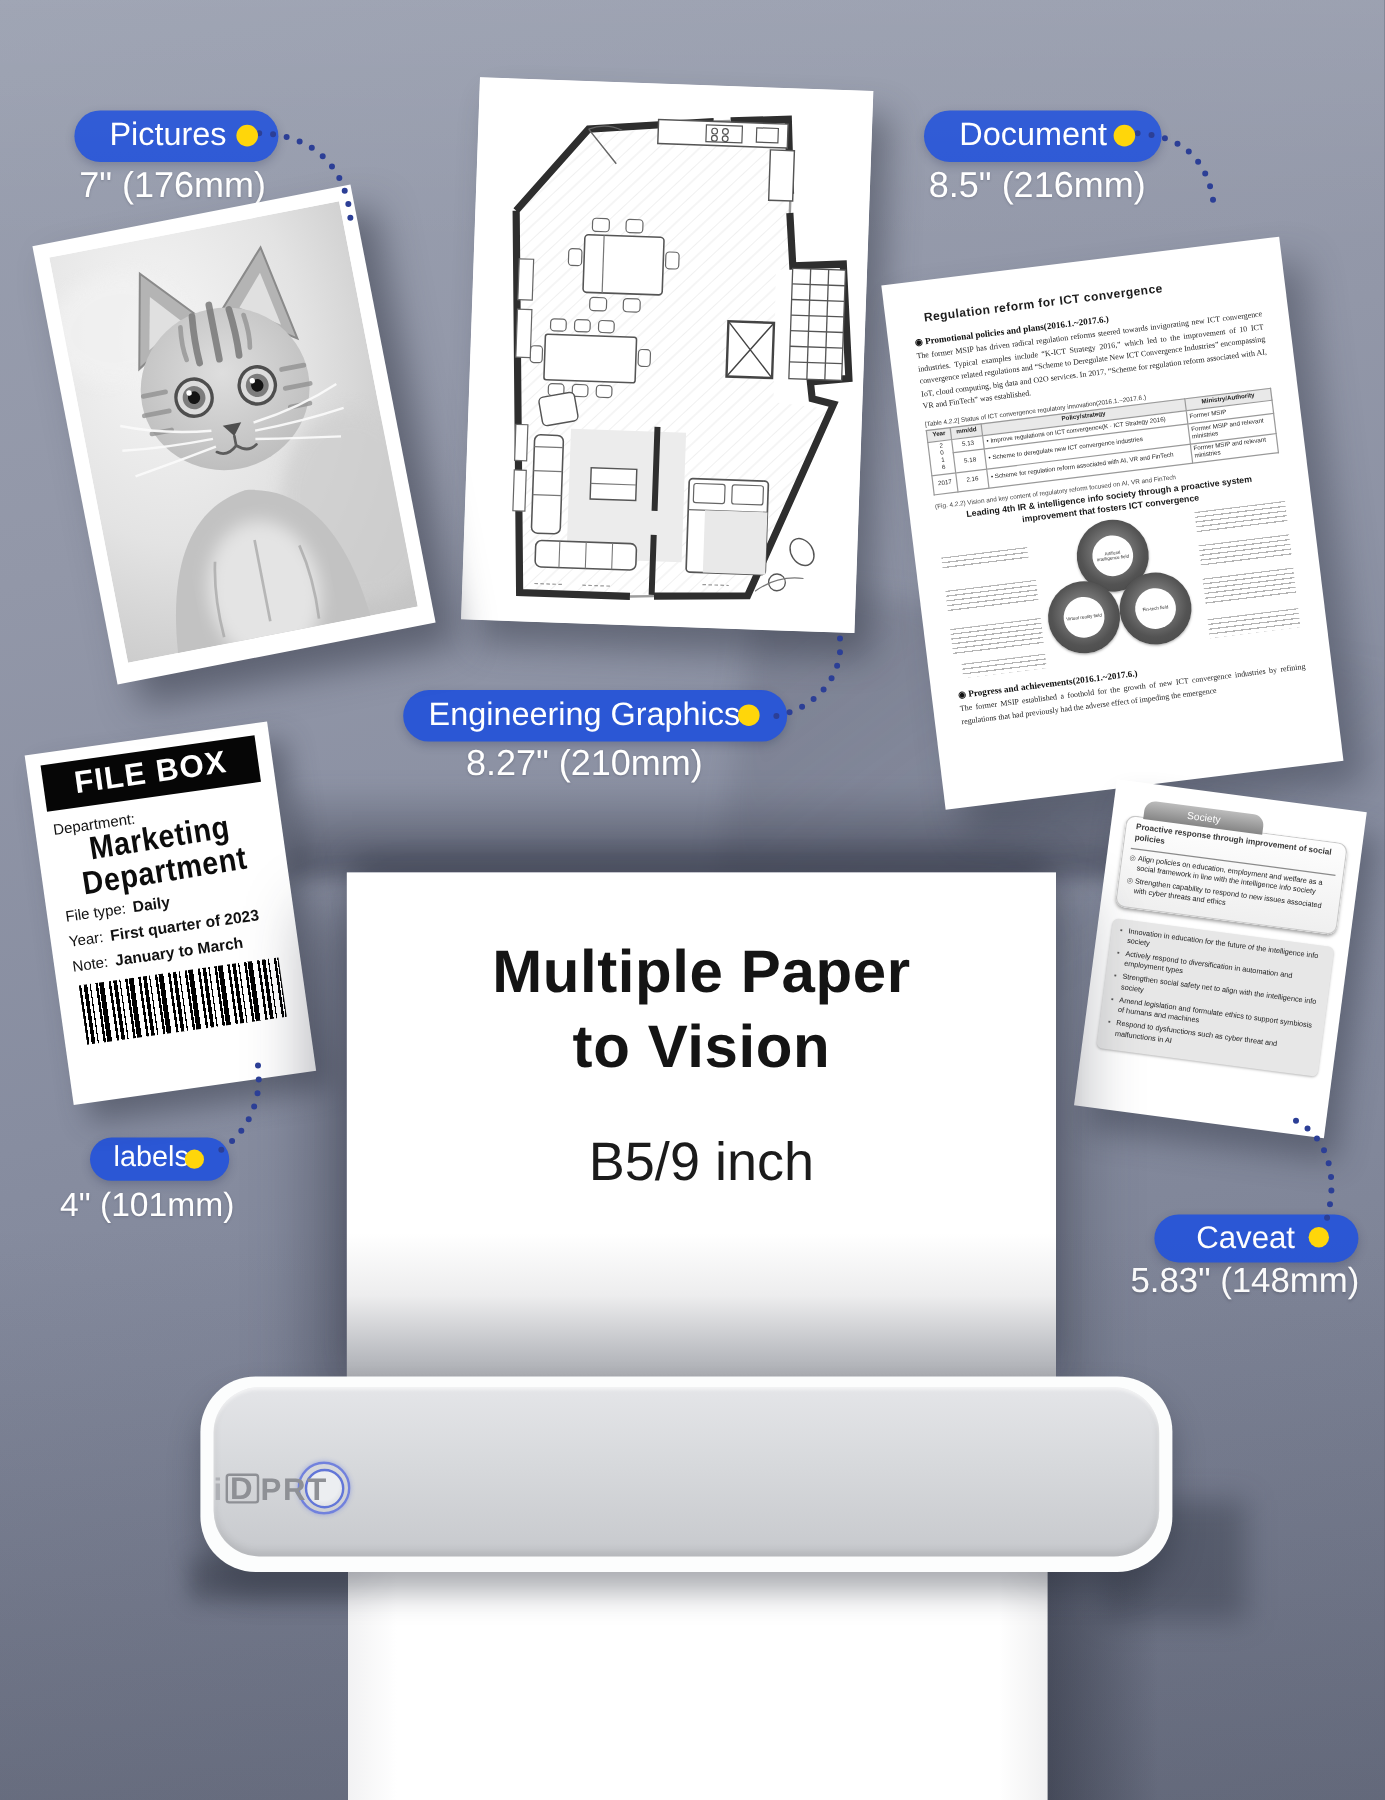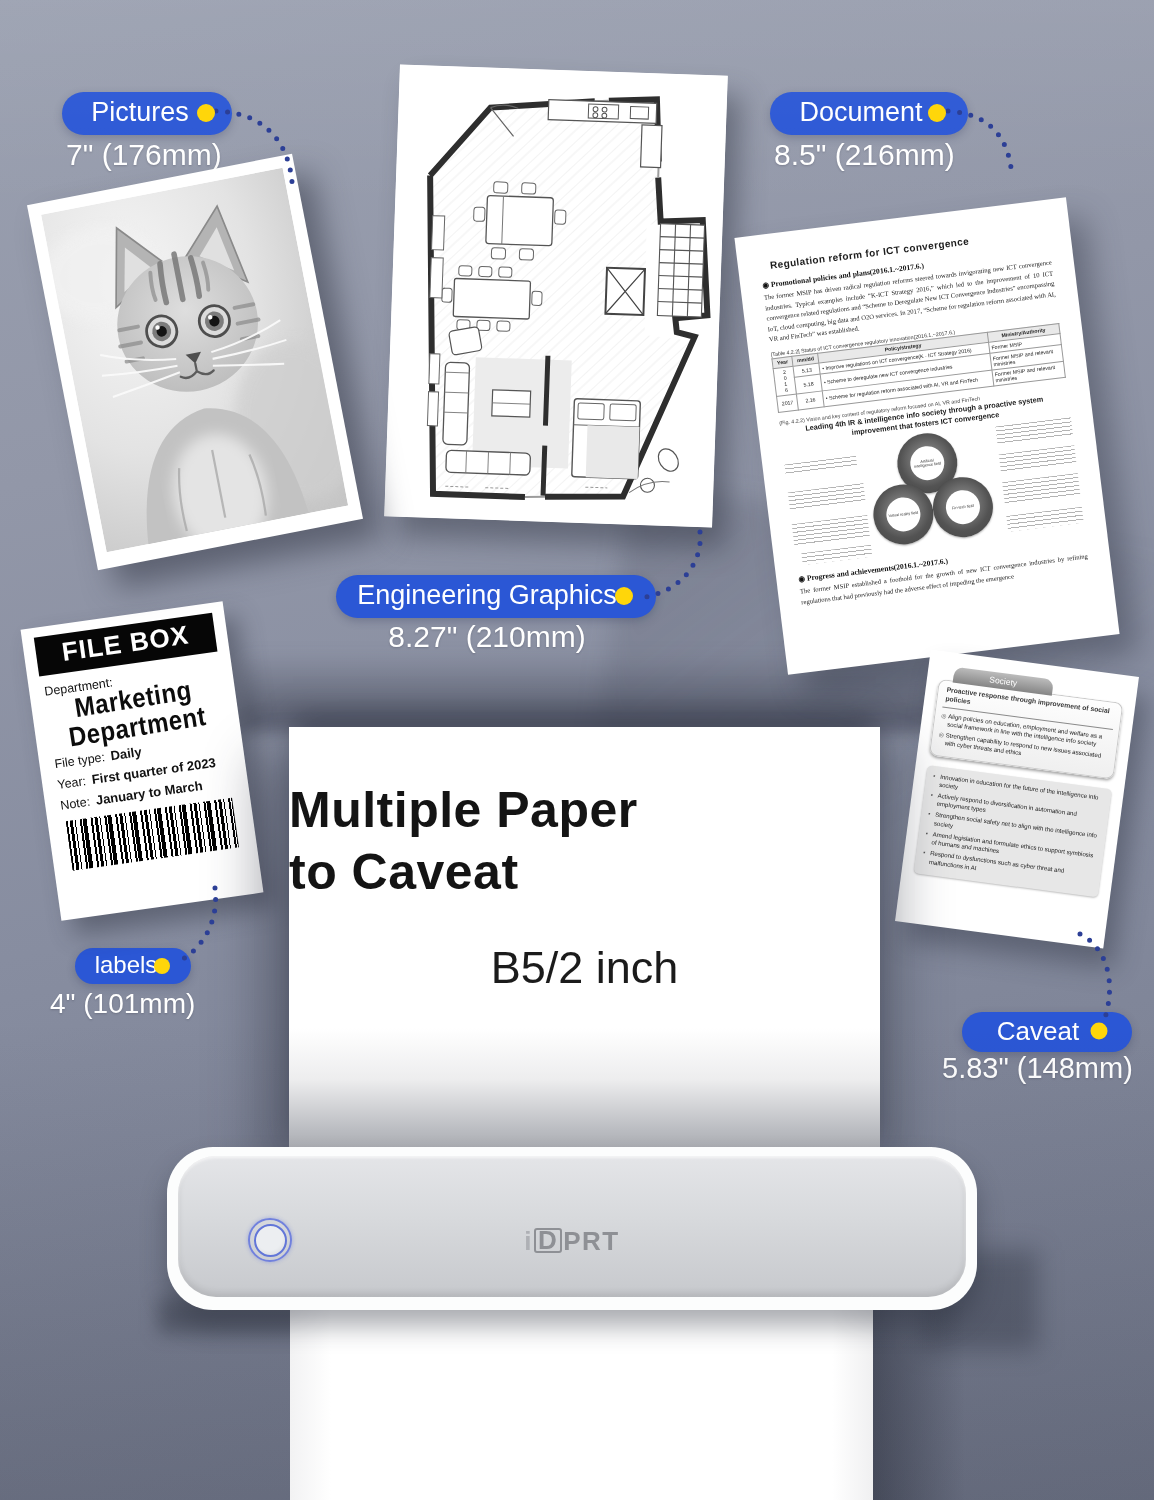--- a/index.html
+++ b/index.html
@@ -86,7 +86,7 @@
   .center-sheet{left:289px;top:727px;width:591px;height:430px;z-index:10;
     background:linear-gradient(180deg,#ffffff 0%,#ffffff 70%,#ededee 82%,#b9bbc0 94%,#a5a7ac 100%);
     box-shadow:0 -16px 26px -4px rgba(46,50,64,.5),-34px 28px 46px rgba(46,50,64,.35),30px 18px 40px rgba(46,50,64,.25);}
-  .headline{position:absolute;left:0;top:52px;width:100%;text-align:left;font-weight:bold;font-size:50px;line-height:62px;color:#141414;letter-spacing:.5px;}
+  .headline{position:absolute;left:0;top:52px;width:100%;text-align:center;font-weight:bold;font-size:50px;line-height:62px;color:#141414;letter-spacing:.5px;}
   .subline{position:absolute;left:0;top:212px;width:100%;text-align:center;font-weight:400;font-size:45px;line-height:57px;color:#1b1b1b;}
   .paper-below{left:290px;top:1305px;width:583px;height:195px;z-index:12;
     background:linear-gradient(90deg,#f2f2f3 0%,#ffffff 7%,#ffffff 93%,#f0f0f1 100%);}

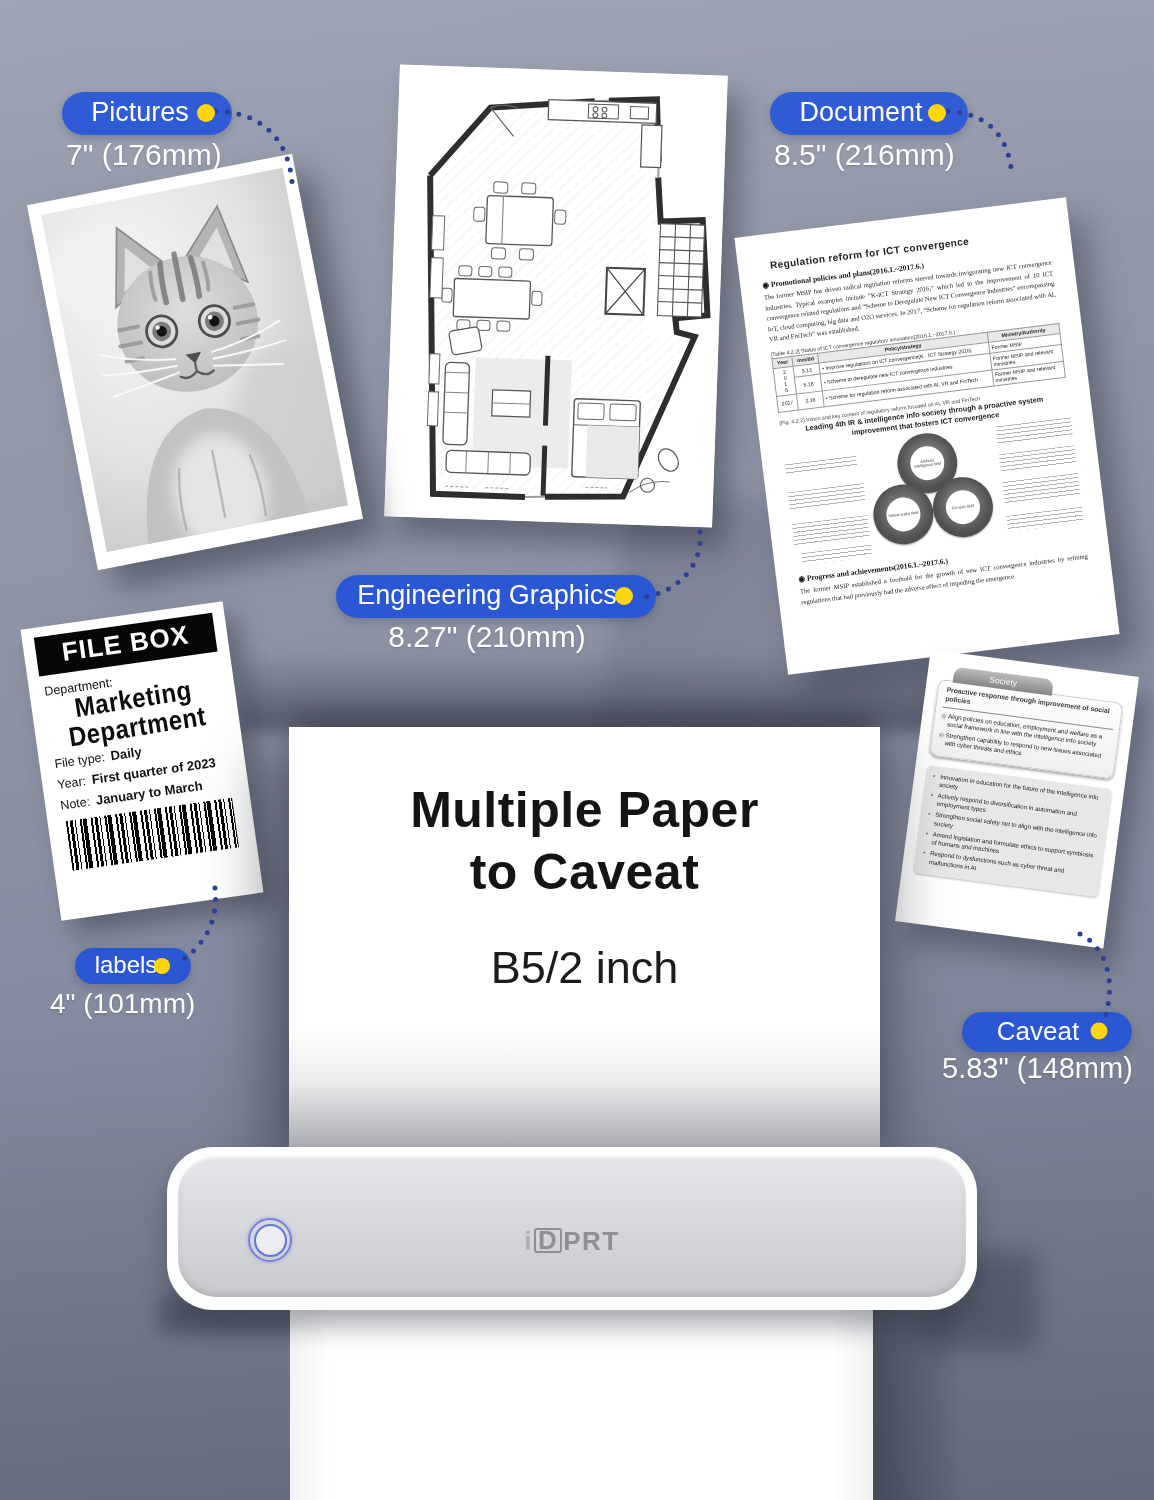--- a/index.html
+++ b/index.html
@@ -382,7 +382,7 @@
   <div class="abs center-sheet">
     <div class="headline">
       <div>Multiple Paper</div>
-      <div>to Caveat</div>
+      <div>to Vision</div>
     </div>
     <div class="subline">
       <div>B5/2 inch</div>

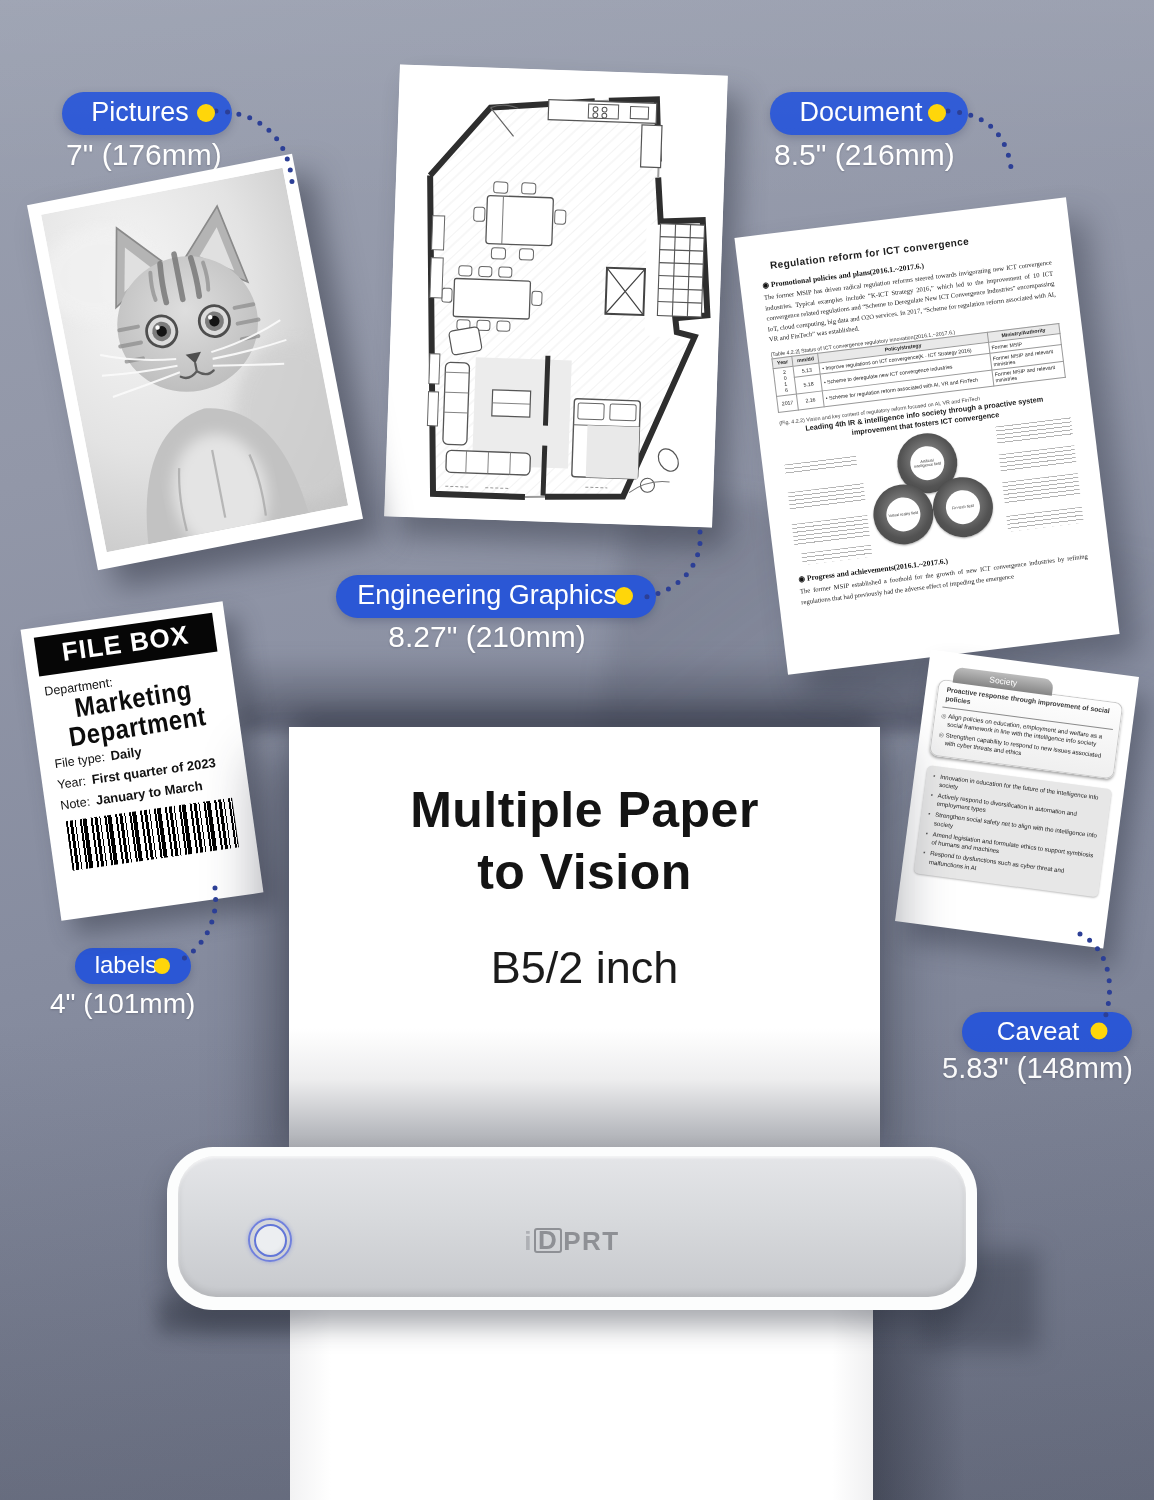--- a/index.html
+++ b/index.html
@@ -385,7 +385,7 @@
       <div>to Vision</div>
     </div>
     <div class="subline">
-      <div>B5/2 inch</div>
+      <div>B5/9 inch</div>
     </div>
   </div>
 

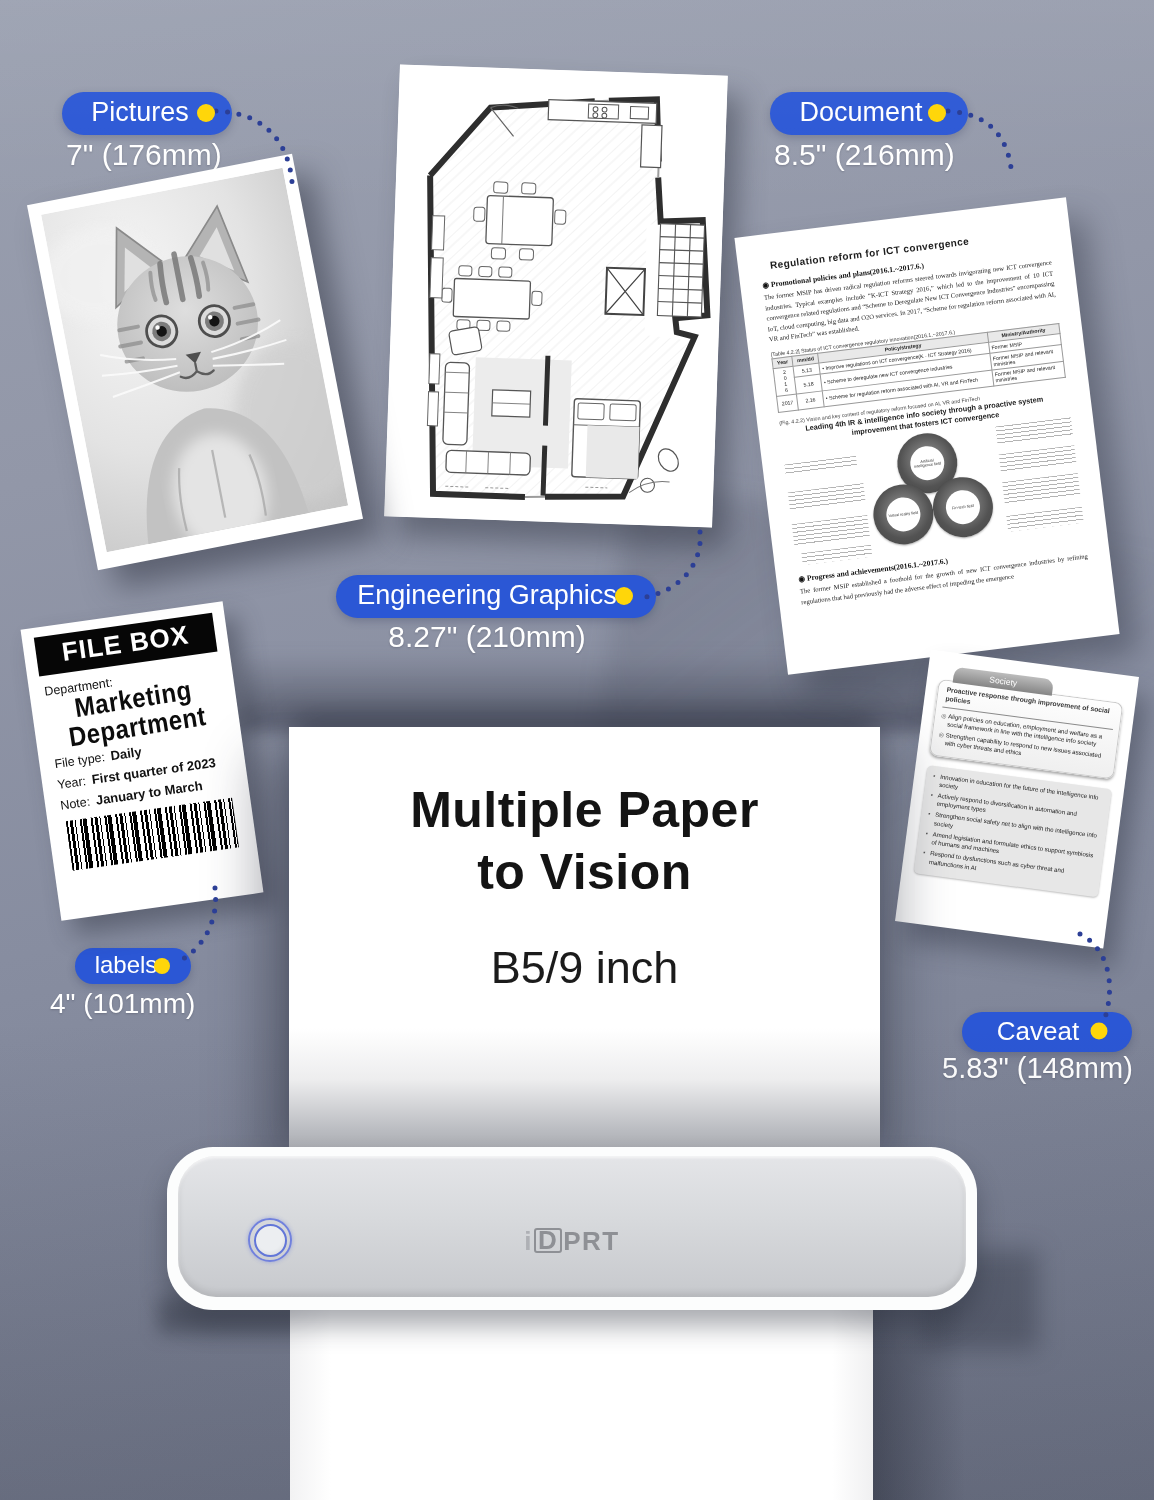--- a/index.html
+++ b/index.html
@@ -99,7 +99,7 @@
     display:flex;align-items:center;justify-content:center;box-shadow:0 0 4px rgba(90,110,220,.45);}
   .pwr-in{width:29px;height:29px;border-radius:50%;border:2px solid #6276d8;
     background:radial-gradient(circle at 45% 38%,#eceef1 55%,#d2d4d9 100%);}
-  .brand{position:absolute;left:0;top:70px;width:100%;text-align:center;font-size:26px;font-weight:bold;color:#8e9095;letter-spacing:1.5px;}
+  .brand{position:absolute;left:0;top:70px;width:100%;font-size:26px;font-weight:bold;color:#8e9095;letter-spacing:1.5px;}
   .brand .b-i{color:#aeb0b5;font-weight:bold;margin-right:1px;}
   .brand .b-d{display:inline-block;border:2.5px solid #8e9095;border-radius:3px;line-height:21px;padding:0 2px;margin-right:1px;transform:translateY(-1px);}
 </style>

